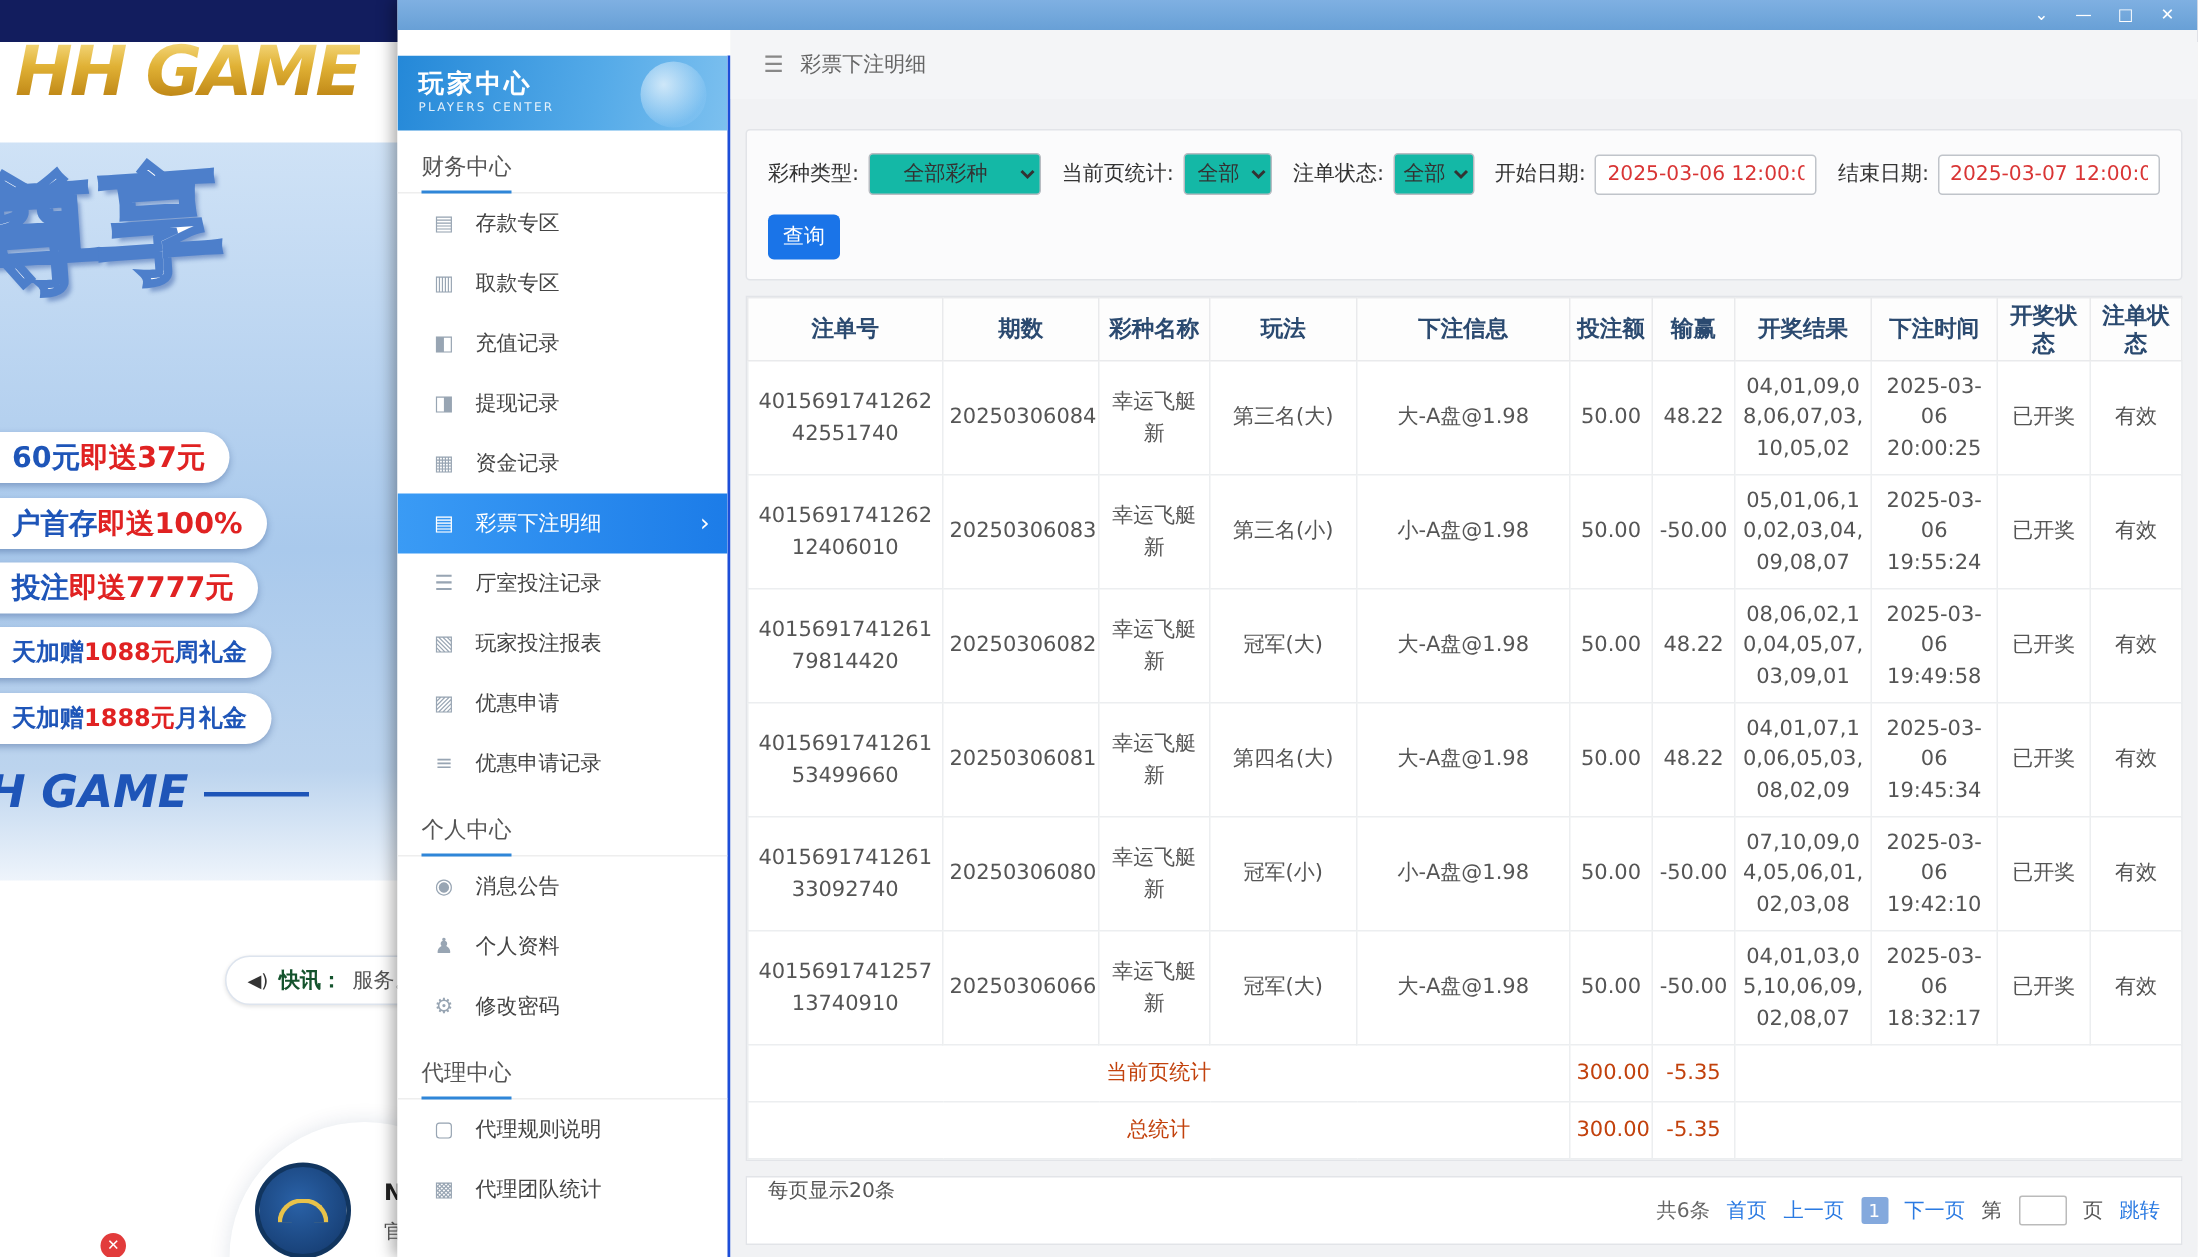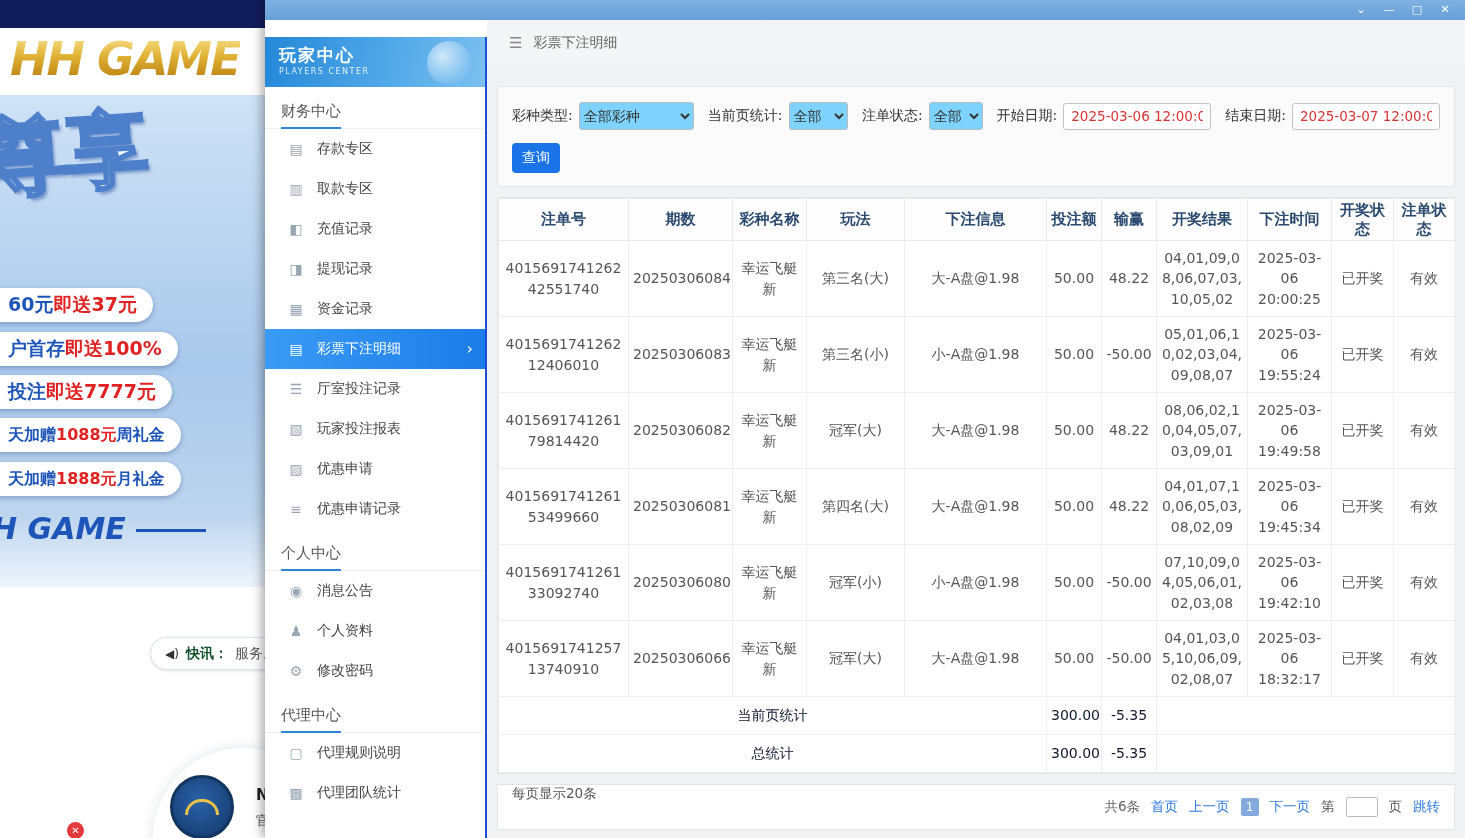--- a/index.html
+++ b/index.html
@@ -9,7 +9,7 @@
   
   .bg-site { position:absolute; inset:0; background:#fff; }
   .bg-topbar { position:absolute; top:0; left:0; width:100%; height:28px; background:#121d5e; }
-  .bg-logo { position:absolute; top:32px; left:10px; font-size:46px; font-weight:900; font-style:italic; letter-spacing:-2px;
+  .bg-logo { position:absolute; top:20px; left:10px; font-size:46px; font-weight:900; font-style:italic; letter-spacing:-2px;
              color:#d9a21a; background:linear-gradient(180deg,#f7dd85 10%,#e0b135 45%,#b97f10 90%);
              -webkit-background-clip:text; background-clip:text; -webkit-text-fill-color:transparent; white-space:nowrap; }
   .bg-promo { position:absolute; top:95px; left:0; width:270px; height:492px;

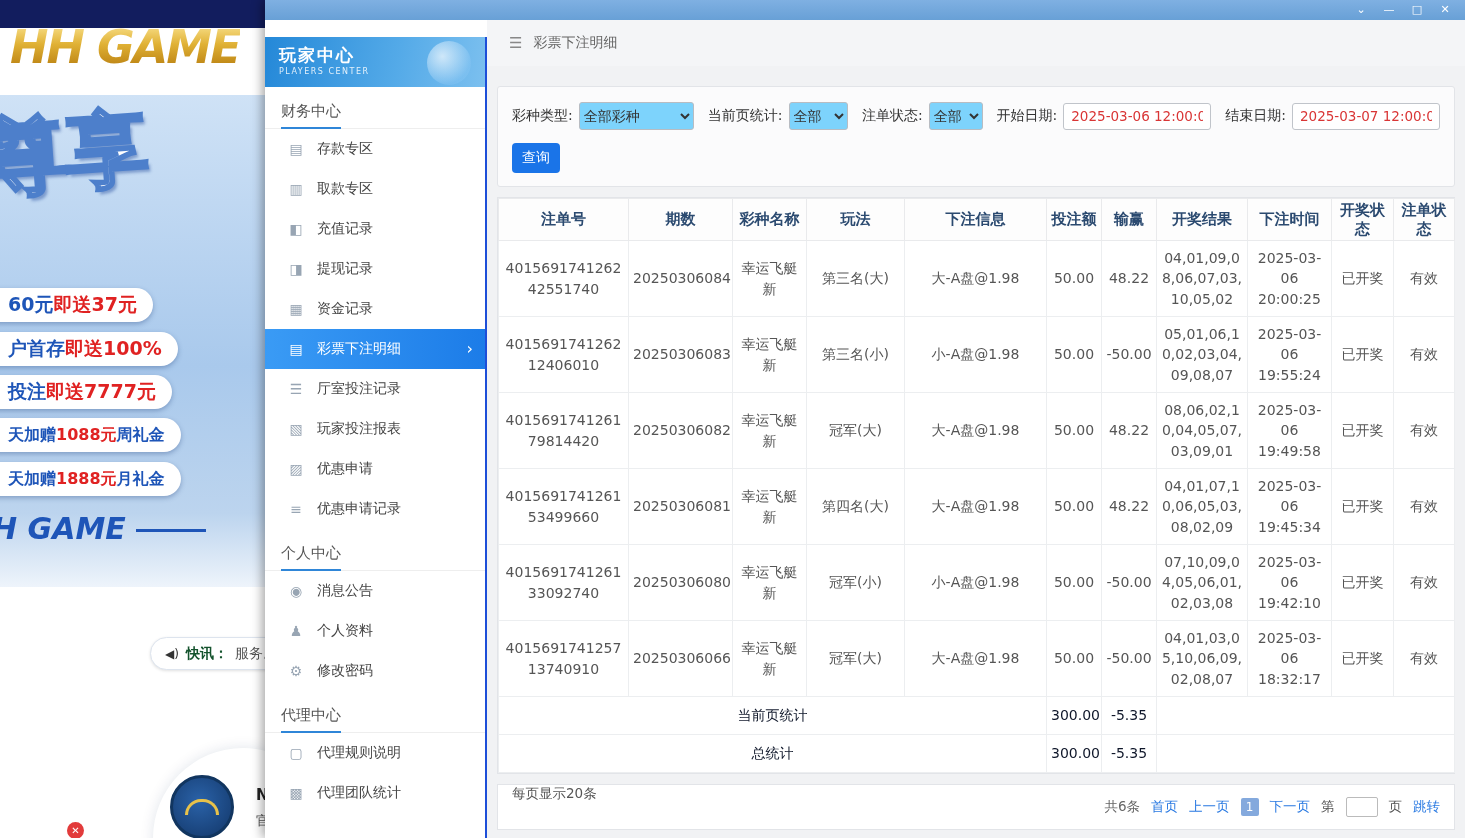--- a/index.html
+++ b/index.html
@@ -71,7 +71,7 @@
   .filter-row { display:flex; align-items:center; }
   .f-label { font-size:14px; color:#333; white-space:nowrap; margin-right:6px; }
   .f-gap { margin-left:14px; }
-  .f-select { height:28px; border:1px solid #b8bcc2; border-radius:3px; background:#7dd3fc; font-size:14px; color:#333; font-family:inherit; }
+  .f-select { height:28px; border:1px solid #b8bcc2; border-radius:3px; background:#14b8a6; font-size:14px; color:#333; font-family:inherit;text-align:center; }
   .w120{width:120px;} .w62{width:62px;} .w56{width:56px;}
   .f-date { height:27px; width:148px; border:1px solid #c0c4ca; border-radius:3px; background:#fff; color:#d93535; font-size:13.5px; padding:0 7px; font-family:inherit; }
   .search-btn { margin-top:13px; width:48px; height:30px; background:#1a74e8; color:#fff; border:none; border-radius:4px; font-size:14px; cursor:pointer; font-family:inherit; }

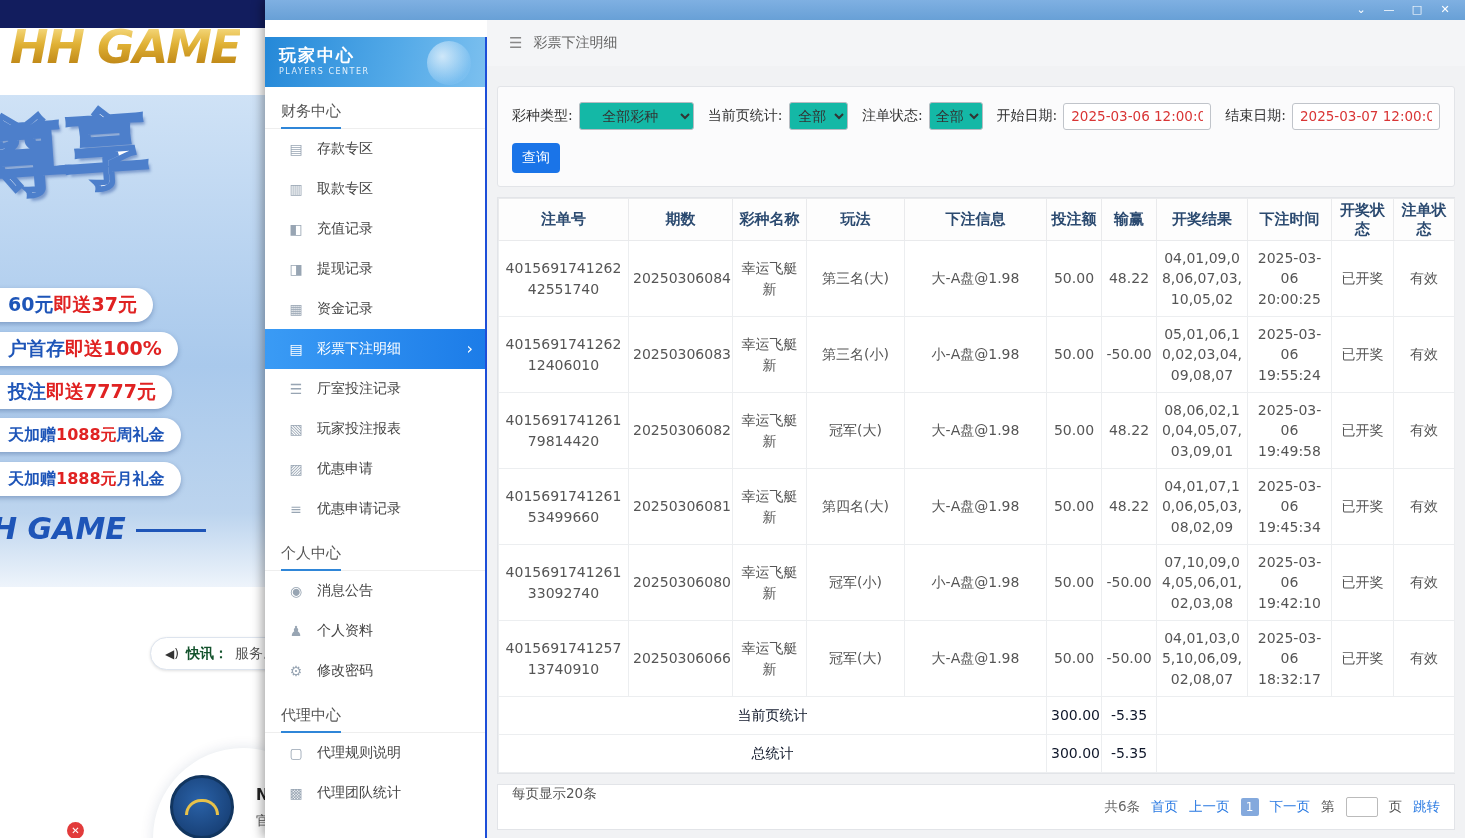--- a/index.html
+++ b/index.html
@@ -82,7 +82,7 @@
   td { border:1px solid #eceef0; color:#555; font-size:14px; text-align:center; padding:6px 4px; line-height:1.45; }
   tr.data-row { height:76px; }
   td.break { word-break:break-all; }
-  tr.summary-row td { height:38px; font-size:14px; color:#0f172a; }
+  tr.summary-row td { height:38px; font-size:14px; color:#c2410c; }
 
   .page-panel { margin:10px 10px 10px; background:#fff; border:1px solid #e2e4e8; height:46px; display:flex; 
                 justify-content:space-between; padding:0 14px; flex:none; font-size:13.5px; color:#555; }

